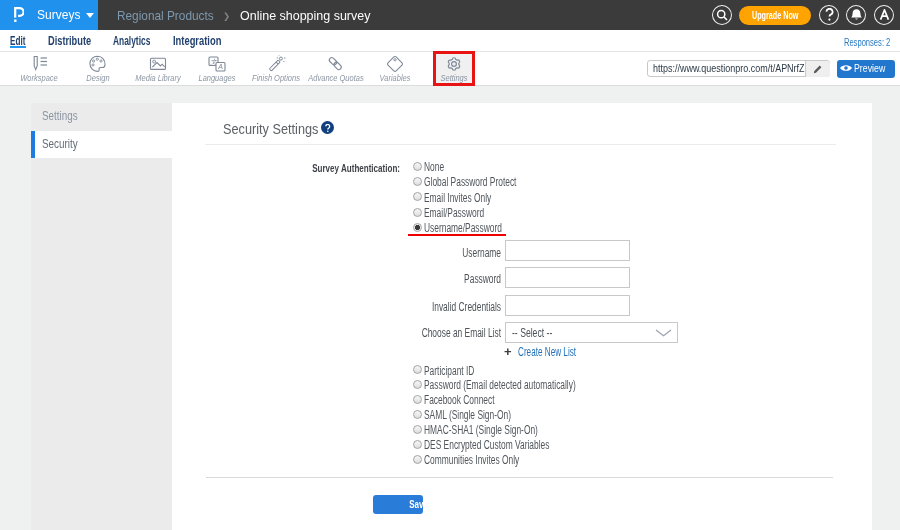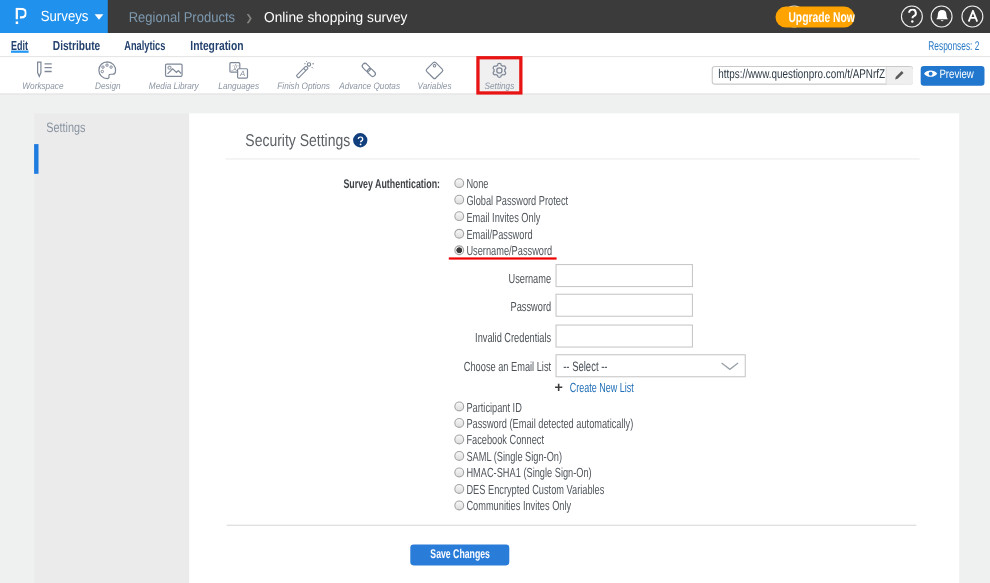--- a/index.html
+++ b/index.html
@@ -16,7 +16,7 @@
 #crumbsep { transform:rotate(0.02deg); left:223px; top:0; height:30px; line-height:32px; color:#83837f; font-size:8.5px; }
 #crumb2 { left:240px; top:0; height:30px; line-height:31px; color:#fdfdfd; font-size:13px; transform:scaleX(0.96); transform-origin:0 50%; }
 .topcircle { transform:rotate(0.02deg); width:20px; height:20px; border:1.4px solid #efefef; border-radius:50%; top:4.5px; color:#fff; text-align:center; }
-#upgrade { transform:rotate(0.02deg); left:705px; top:5.5px; width:72px; height:18.5px; background:#ffa300; border-radius:10px; color:#fff; font-size:13px; font-weight:bold; text-align:center; line-height:19px; }
+#upgrade { transform:rotate(0.02deg); left:739px; top:5.5px; width:72px; height:18.5px; background:#ffa300; border-radius:10px; color:#fff; font-size:10px; font-weight:bold; text-align:center; line-height:19px; }
 #upgrade span { display:inline-block; transform:scaleX(0.72); transform-origin:50% 50%; white-space:nowrap; }
 
 

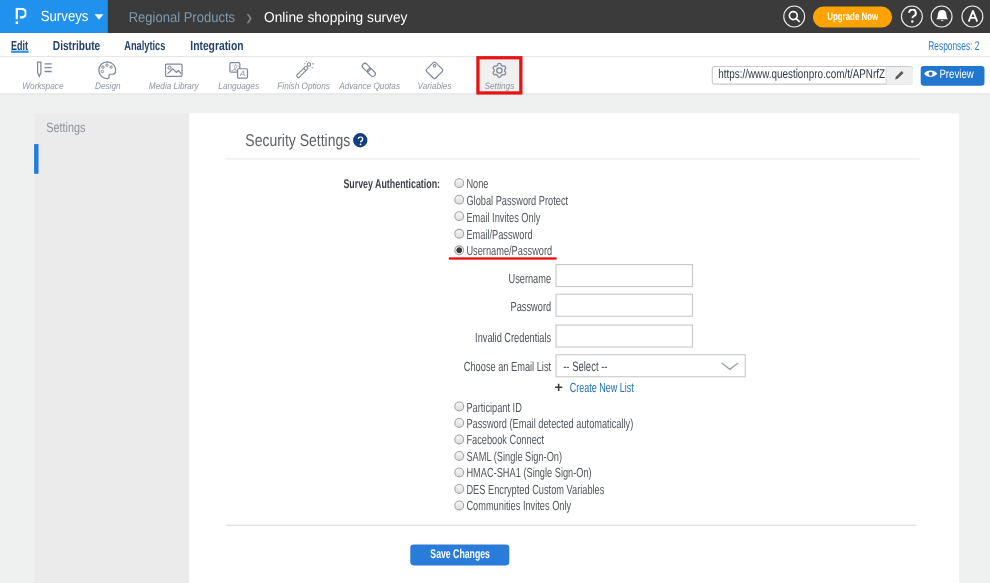--- a/index.html
+++ b/index.html
@@ -204,6 +204,7 @@
 
 <div id="sidebar" class="abs">
   <div class="sideitem" style="top:0;"><span>Settings</span></div>
+  <div class="sideitem" id="sideactive"><span>Security</span></div>
   <div id="sidebluebar"></div>
 </div>
 <div id="content" class="abs"></div>

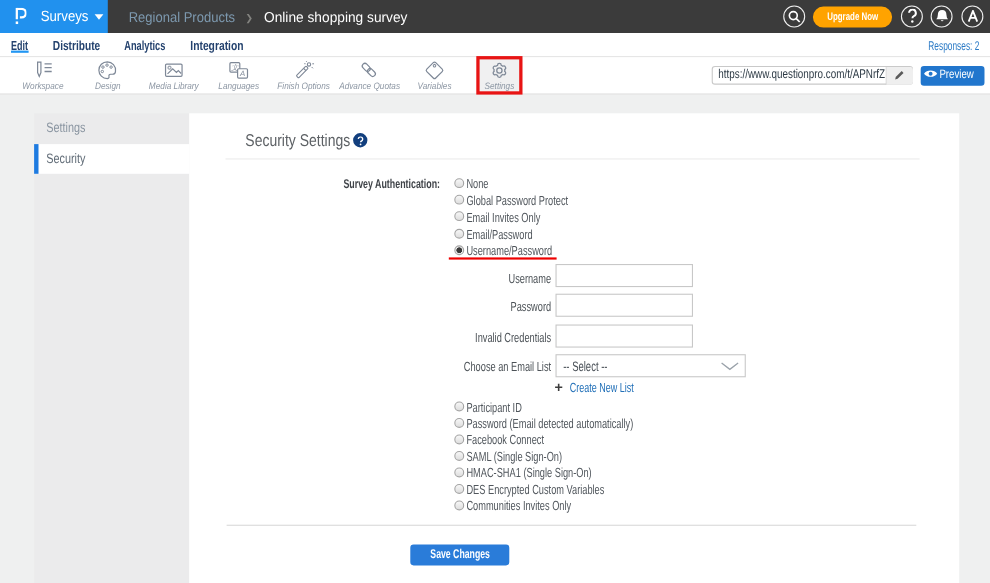--- a/index.html
+++ b/index.html
@@ -66,7 +66,7 @@
 #plus { transform:rotate(0.02deg); left:504px; top:344px; font-size:13px; color:#3c3c3c; font-weight:bold; }
 #createlink { left:518px; top:344.5px; font-size:12px; color:#2270b8; transform:scaleX(0.68); transform-origin:0 50%; white-space:nowrap; }
 
-#savebtn { transform:rotate(0.02deg); left:373.4px; top:494.8px; width:90px; height:19.4px; background:#2a7cd9; border-radius:3px; color:#fff; font-size:11.5px; font-weight:bold; text-align:center; line-height:19.4px; white-space:nowrap; }
+#savebtn { transform:rotate(0.02deg); left:373.4px; top:494.8px; width:50px; height:19.4px; background:#2a7cd9; border-radius:3px; color:#fff; font-size:11.5px; font-weight:bold; text-align:center; line-height:19.4px; white-space:nowrap;padding-left:24px; }
 #savebtn span { display:inline-block; transform:scaleX(0.69); transform-origin:50% 50%; }
 </style>
 </head>

